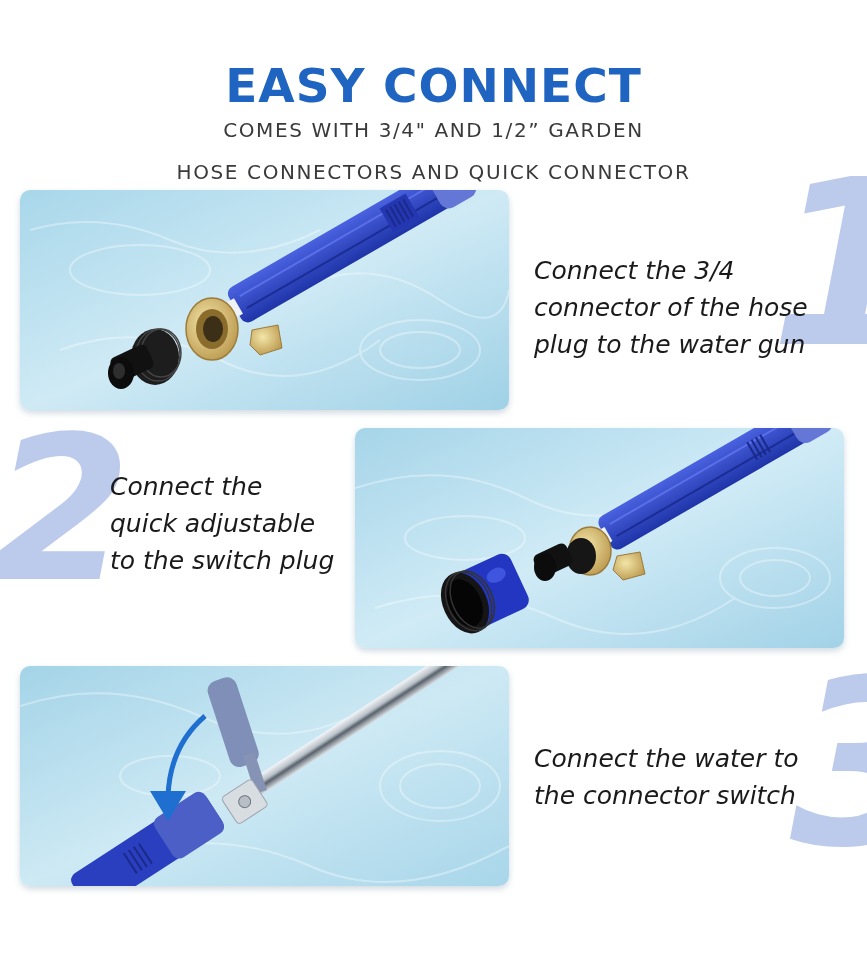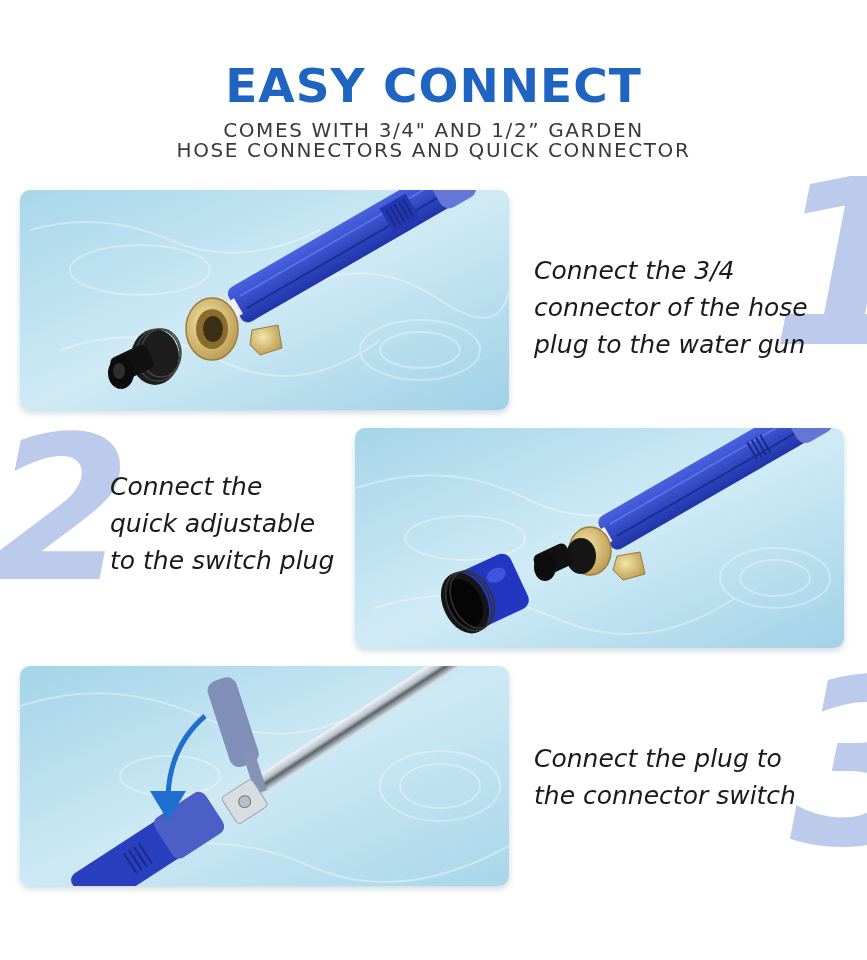--- a/index.html
+++ b/index.html
@@ -7,7 +7,7 @@
   .title { position:absolute; left:0; width:867px; top:58px; text-align:center; color:#1e64c0; font-family:"DejaVu Sans", sans-serif; font-weight:bold; font-size:47px; letter-spacing:1px; line-height:56px; }
   .subtitle { position:absolute; left:0; width:867px; text-align:center; color:#3a3a3a; font-size:20px; letter-spacing:1.6px; line-height:28px; font-family:"DejaVu Sans", sans-serif; }
   .sub1 { top:116px; }
-  .sub2 { top:136px; }
+  .sub2 { top:158px; }
   .panel { position:absolute; border-radius:10px; overflow:hidden; box-shadow:0 3px 6px rgba(120,150,170,0.35); }
   .panel svg { display:block; }
   .bignum { position:absolute; color:#bccbec; font-style:italic; font-weight:bold; font-family:"DejaVu Sans", sans-serif; line-height:1; }

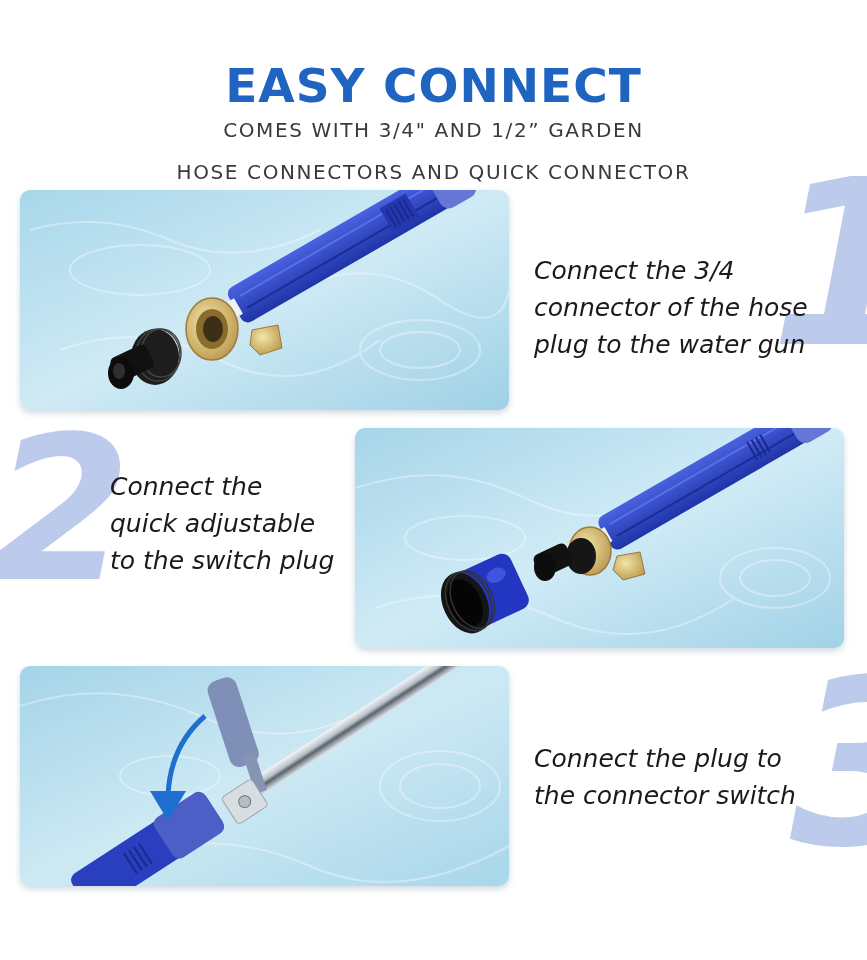--- a/index.html
+++ b/index.html
@@ -210,7 +210,7 @@
 </div>
 
 <div class="step-text" style="left:534px; top:740px;">
-  <div>Connect the plug to</div>
+  <div>Connect the water to</div>
   <div>the connector switch</div>
 </div>
 

